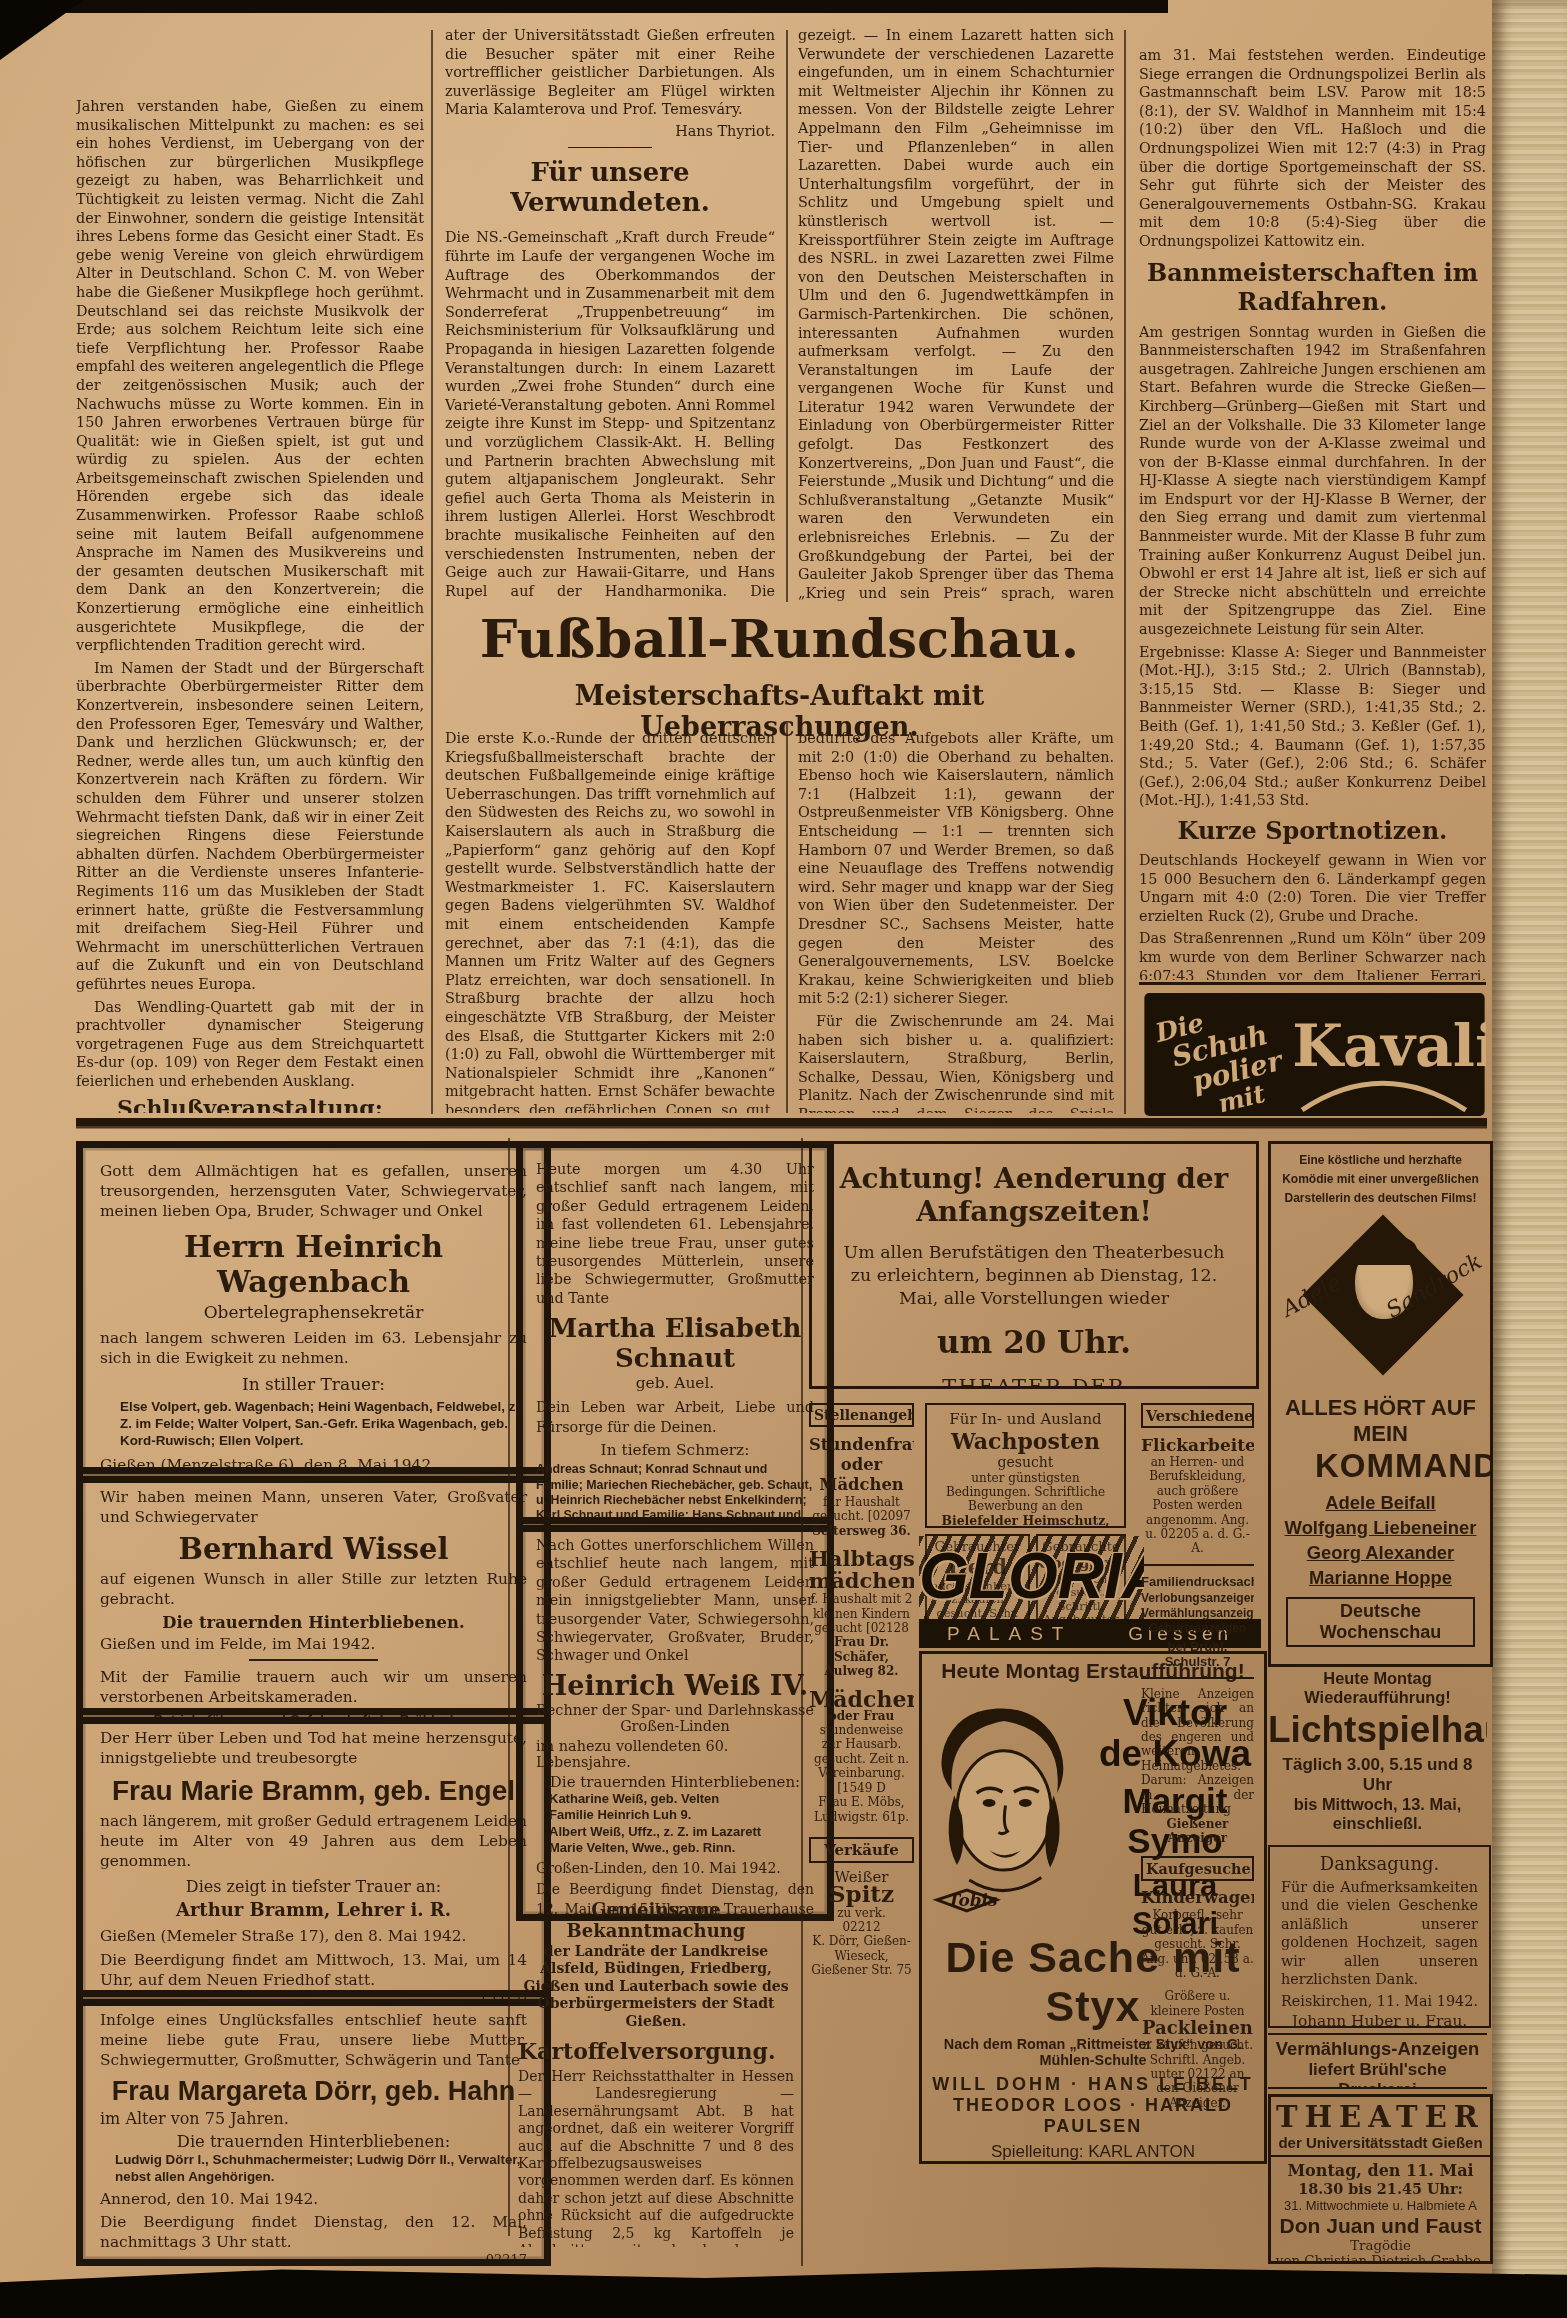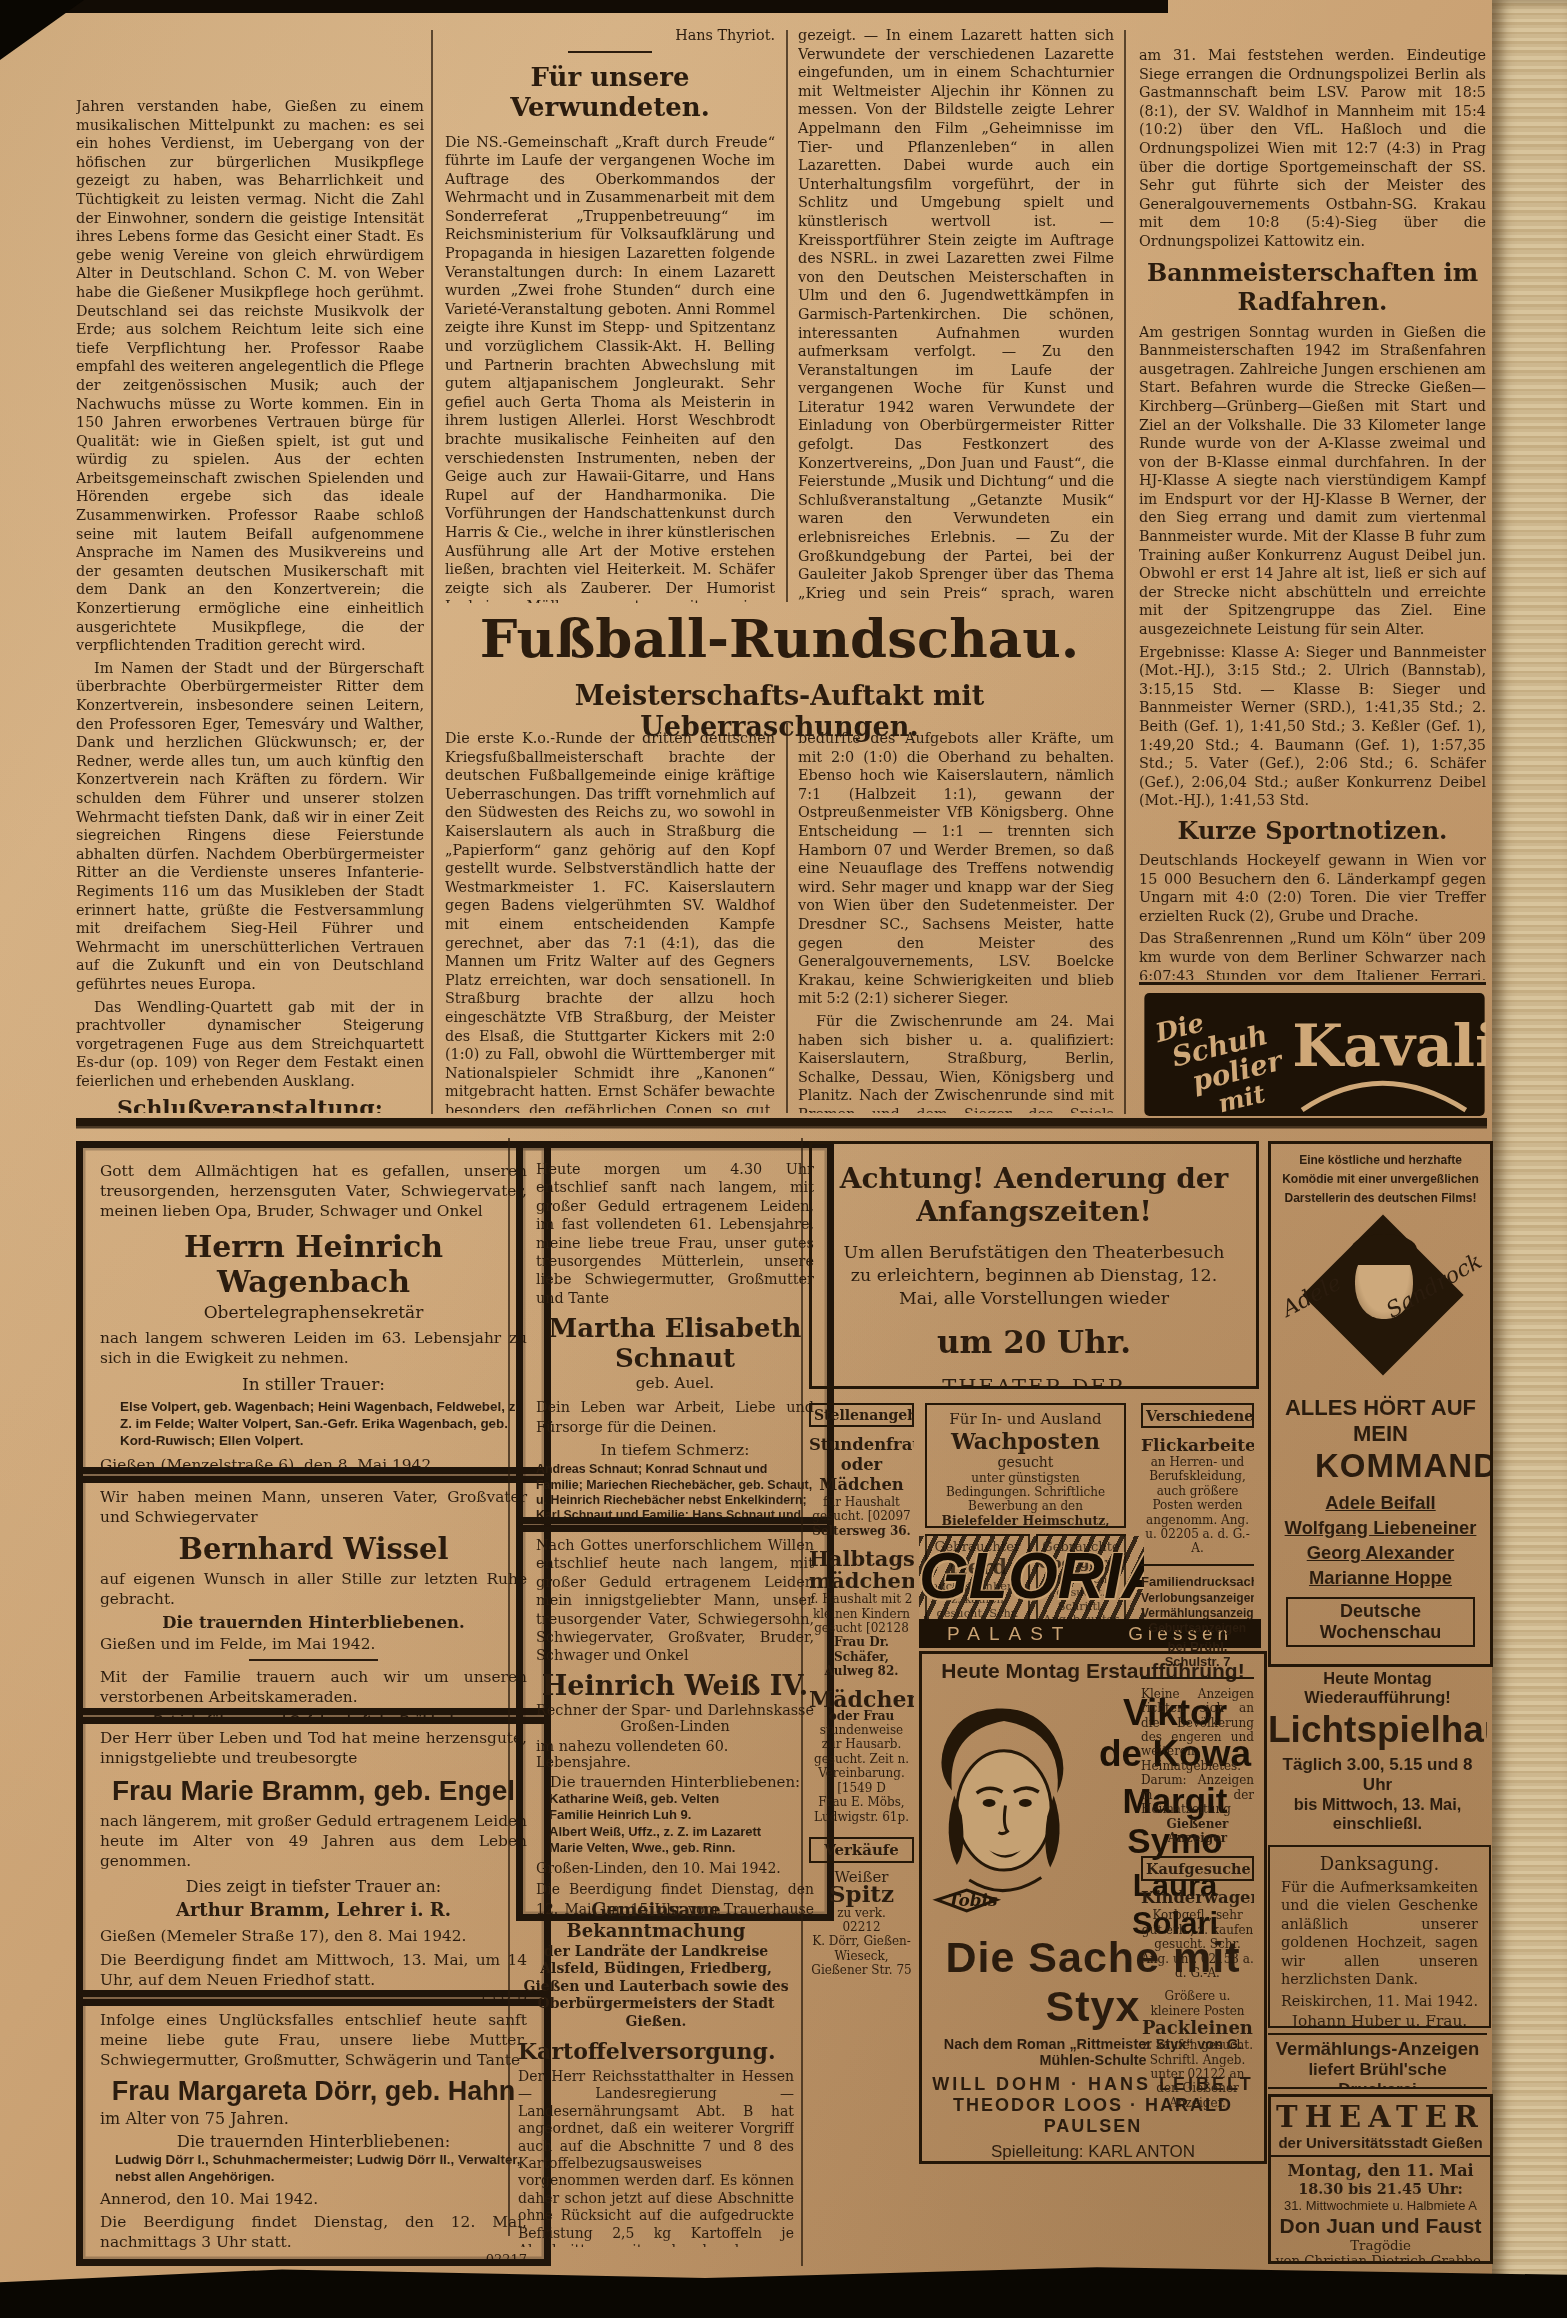--- a/index.html
+++ b/index.html
@@ -66,6 +66,7 @@
   </div>
 
   <div class="col" style="left:445px;top:26px;width:330px;height:577px;">
+    <p class="p noindent">ater der Universitätsstadt Gießen erfreuten die Besucher später mit einer Reihe vortrefflicher geistlicher Darbietungen. Als zuverlässige Begleiter am Flügel wirkten Maria Kalamterova und Prof. Temesváry.</p>
     <div class="byline">Hans Thyriot.</div>
     <div class="sect-rule"></div>
     <div class="h-med">Für unsere Verwundeten.</div>

